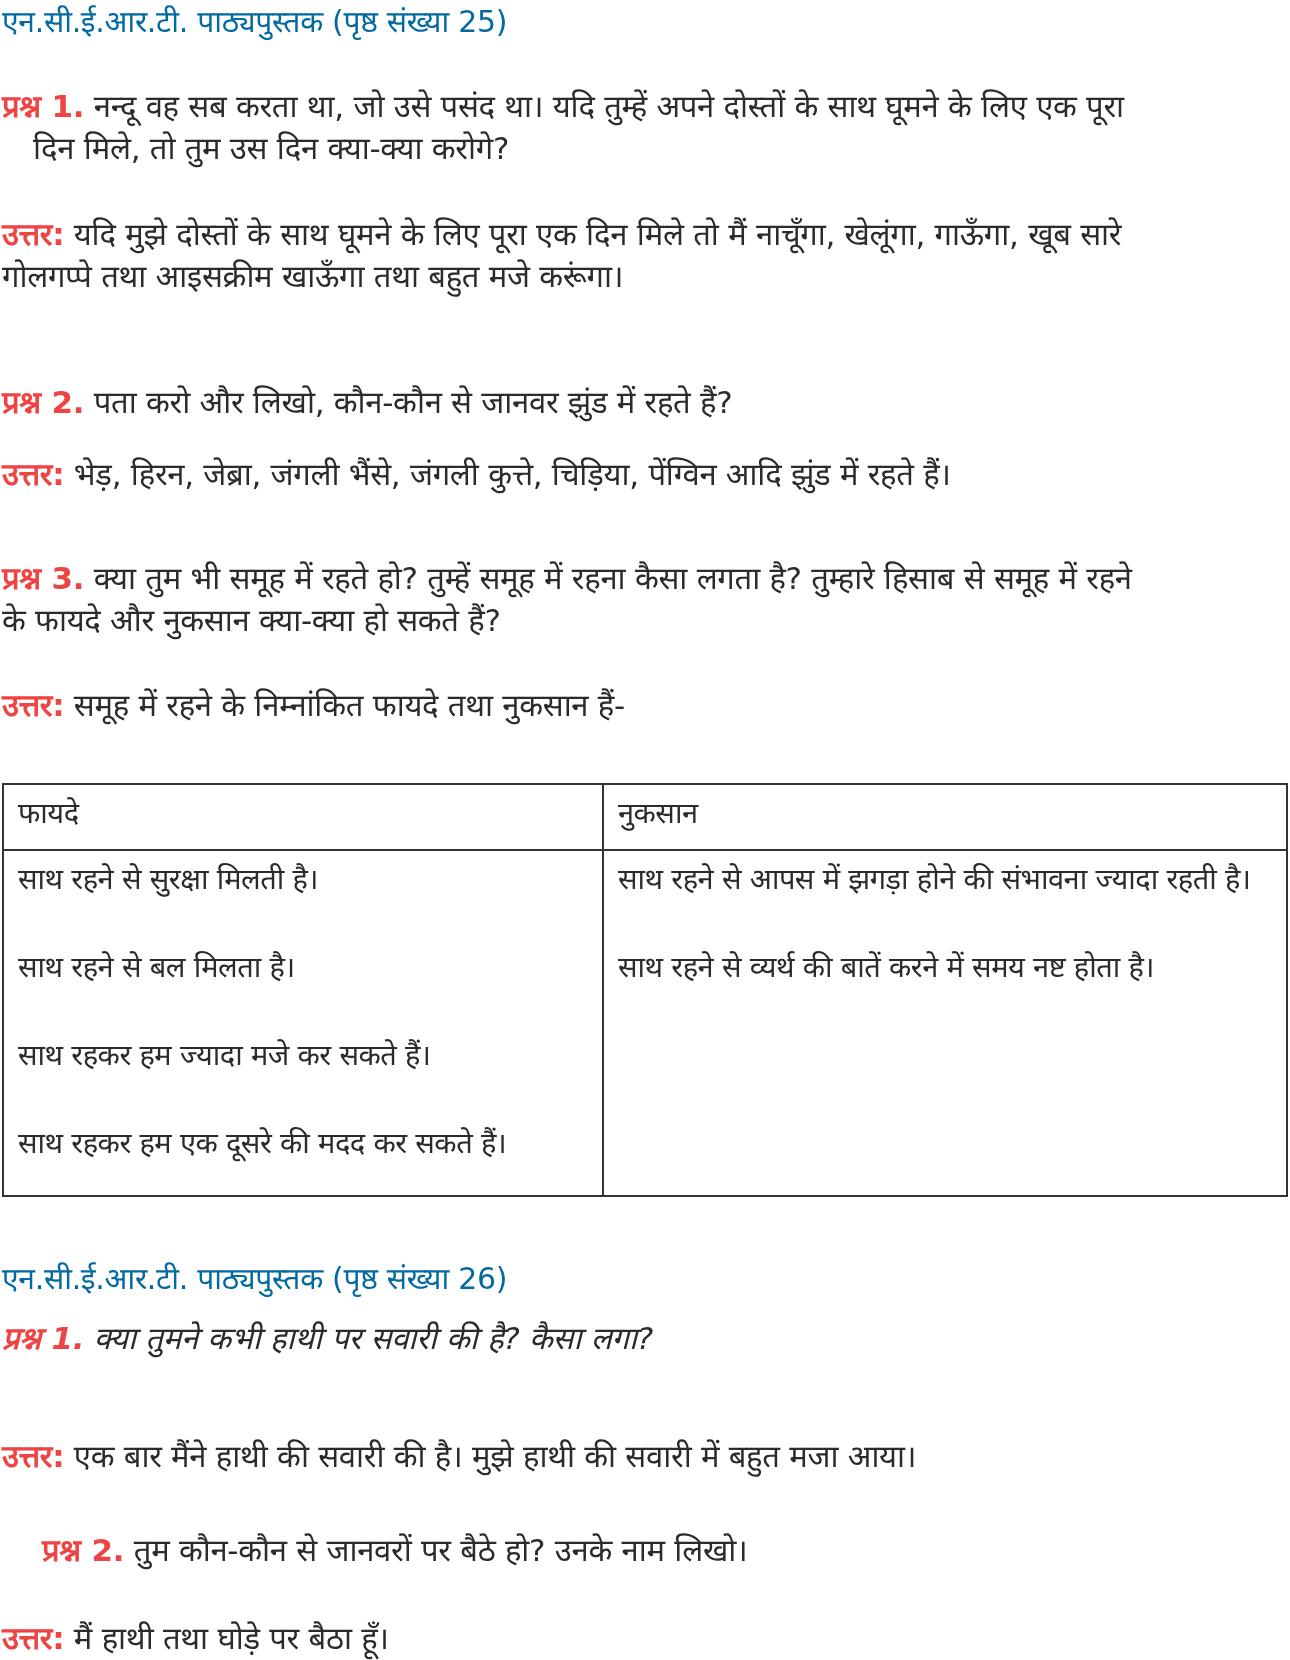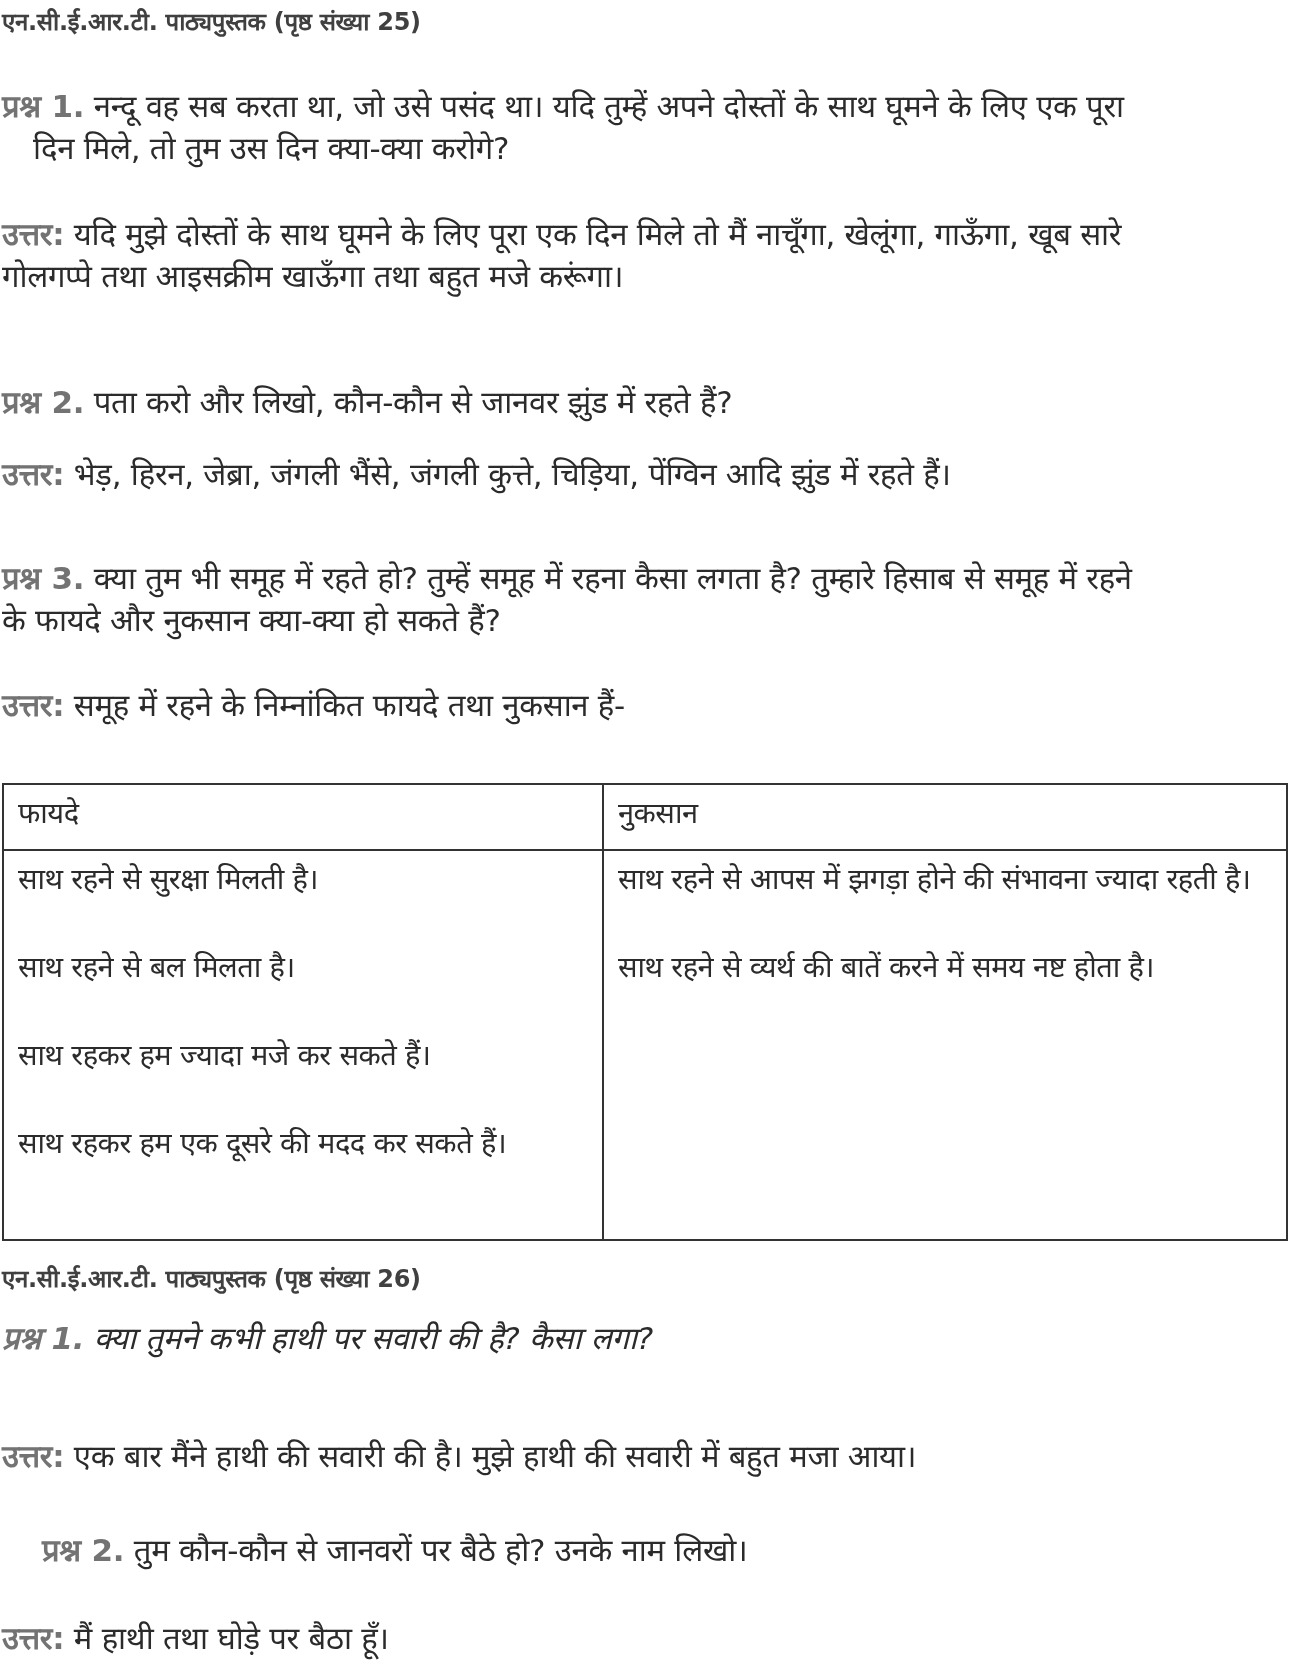--- a/index.html
+++ b/index.html
@@ -14,7 +14,7 @@
     letter-spacing: -0.3px;
   }
   .heading {
-    color: #404040; font-weight: bold; font-size: 24px;
+    color: #0369a1; font-weight: normal; font-size: 30px;
   }
   .label { font-weight: bold; color: #737373; }
   table.tbl {

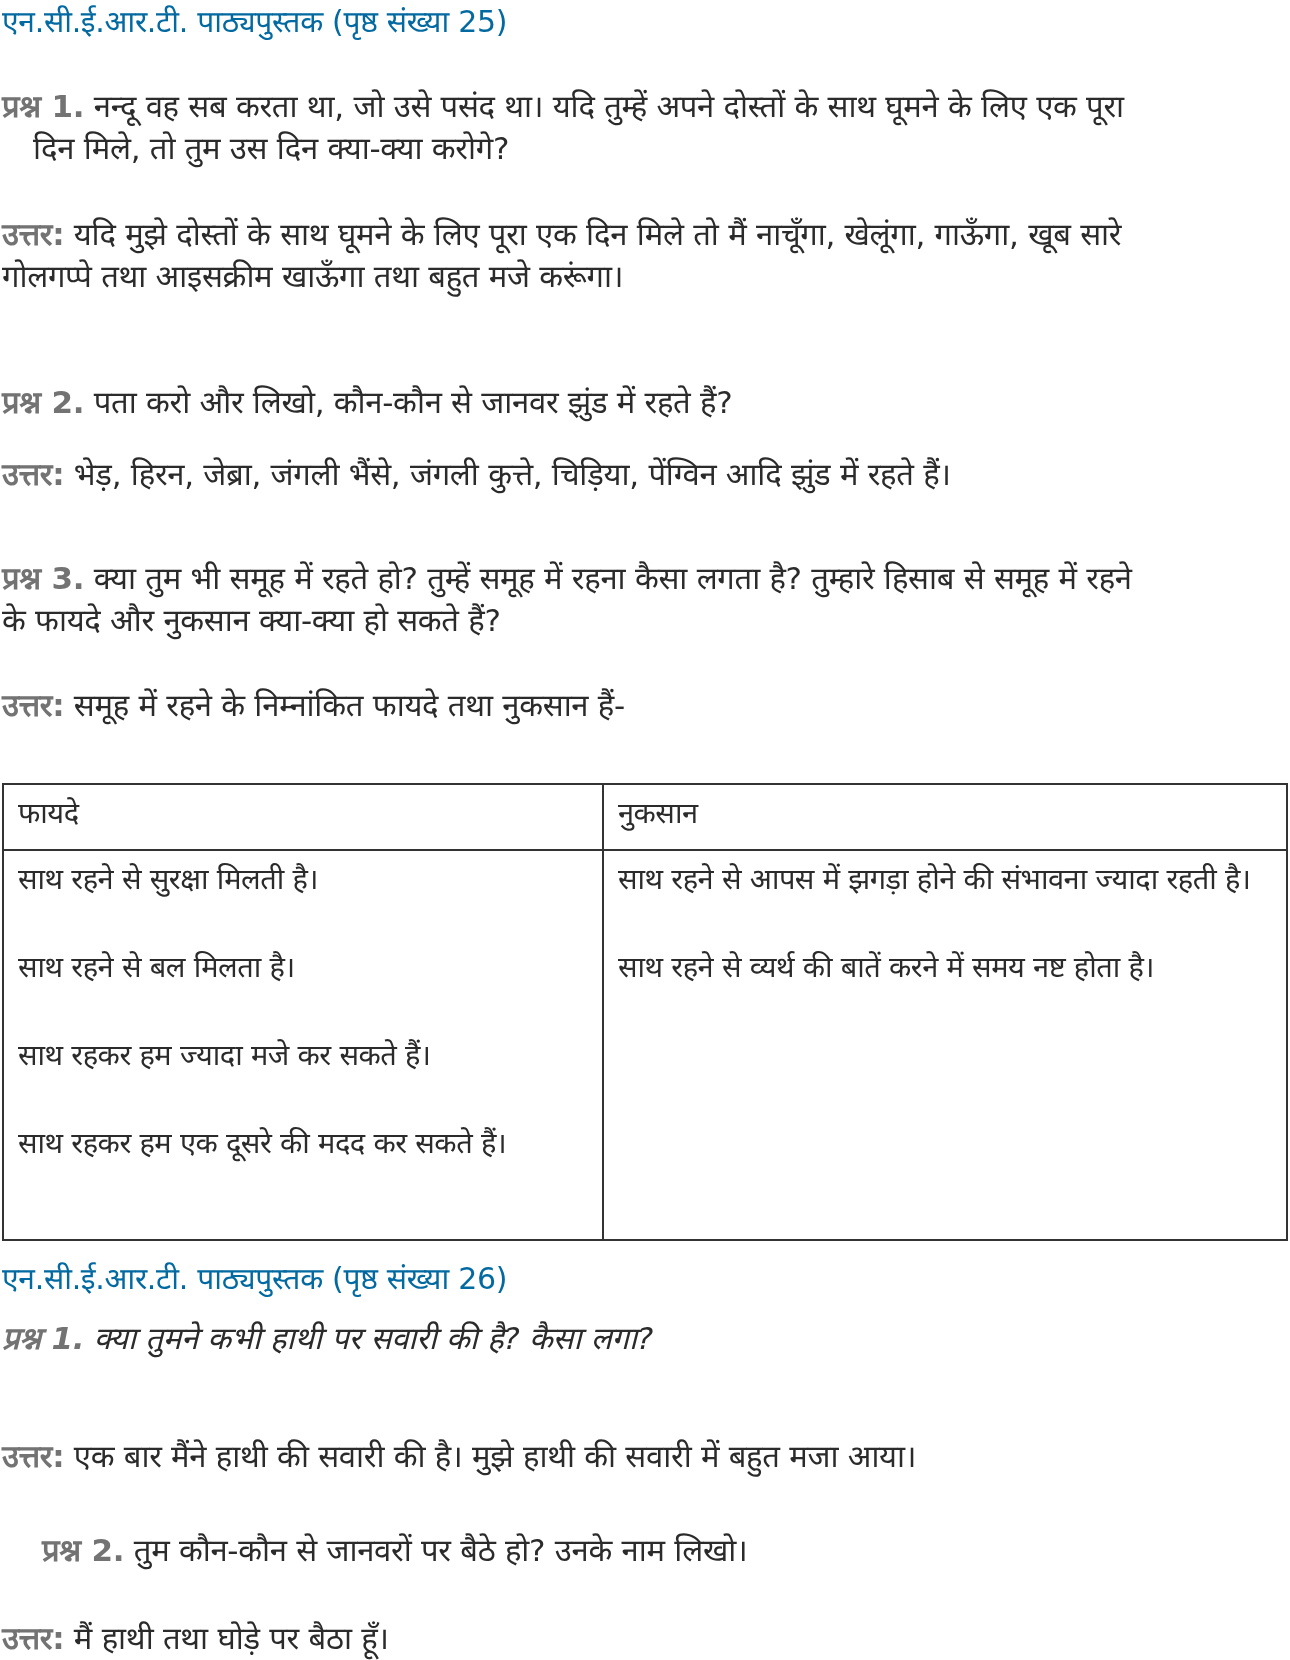--- a/index.html
+++ b/index.html
@@ -16,7 +16,7 @@
   .heading {
     color: #0369a1; font-weight: normal; font-size: 30px;
   }
-  .label { font-weight: bold; color: #737373; }
+  .label { font-weight: bold; color: #ef4444; }
   table.tbl {
     position: absolute; left: 2px; top: 783px;
     width: 1286px; border-collapse: collapse;

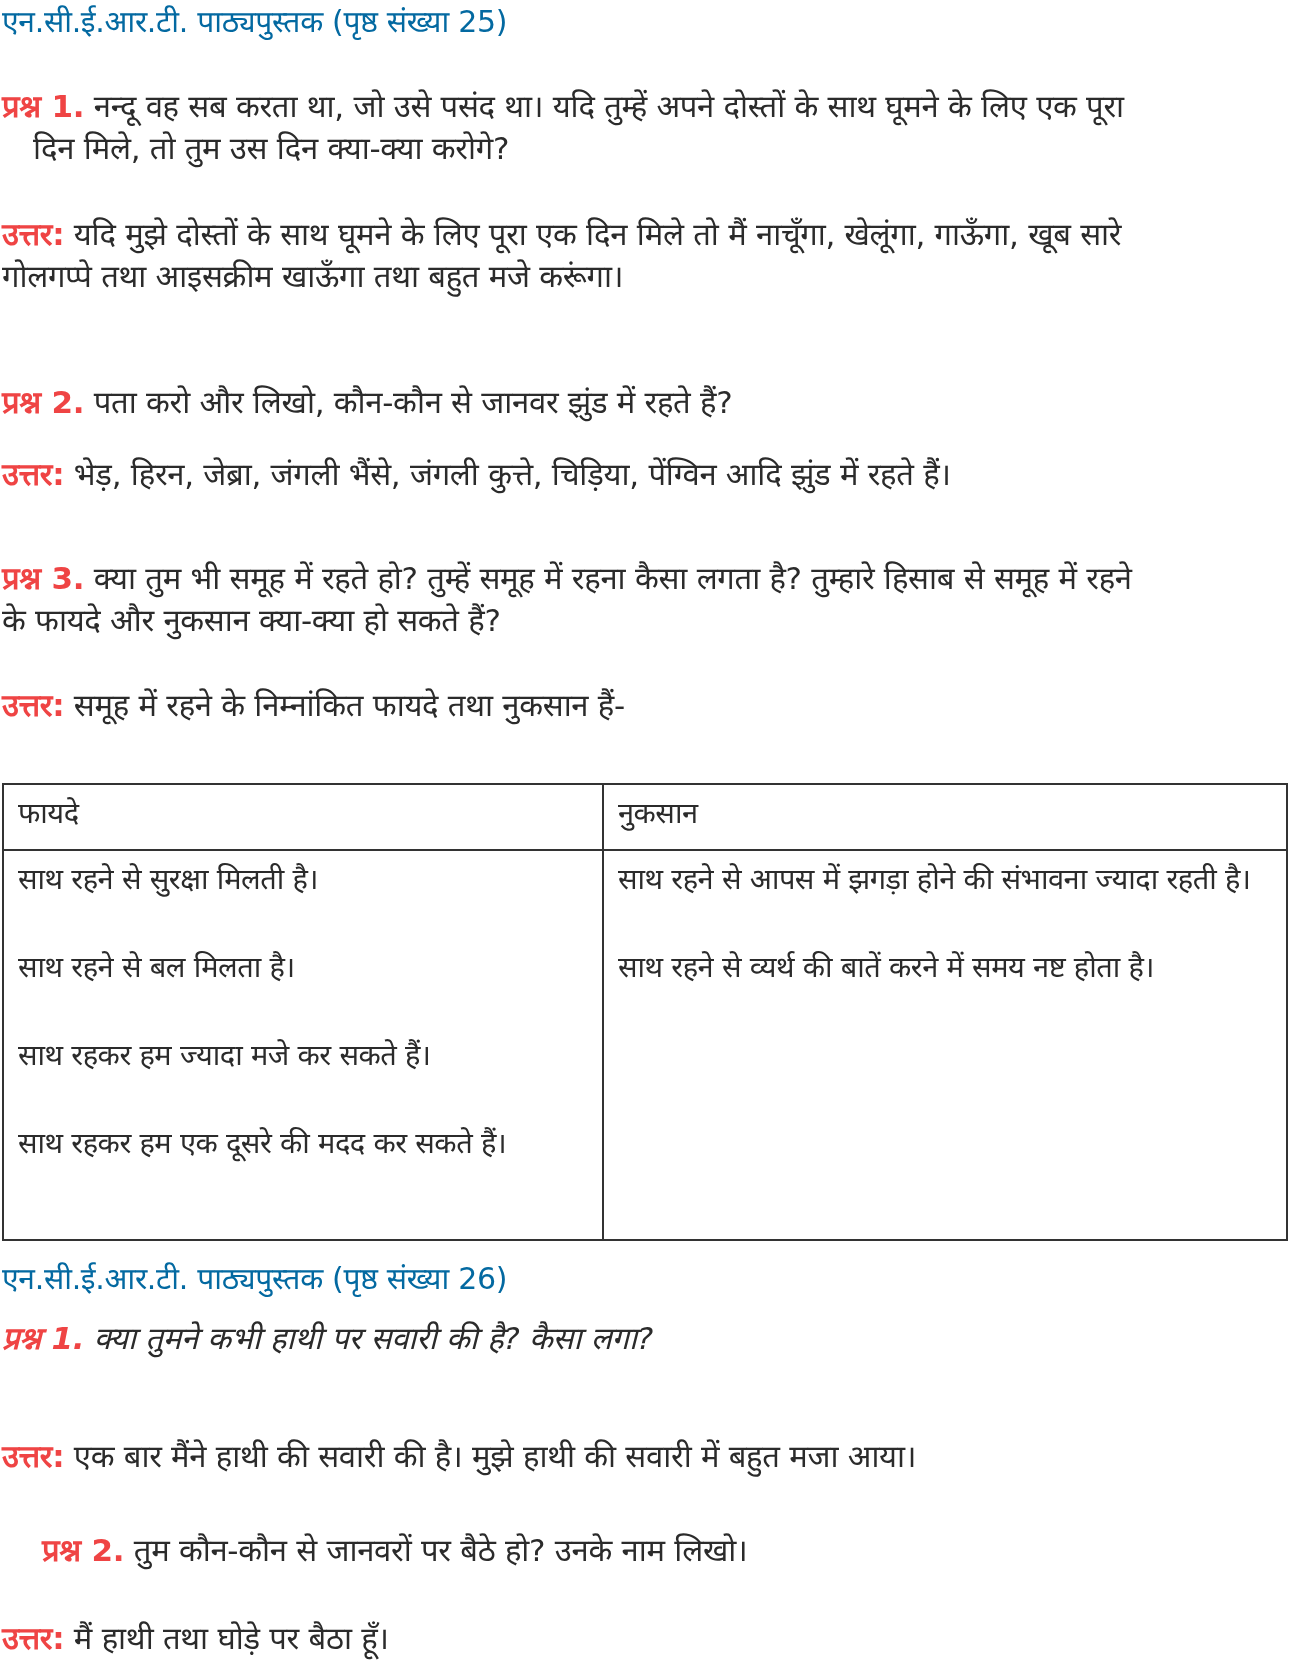--- a/index.html
+++ b/index.html
@@ -69,7 +69,7 @@
     <td class="c1">फायदे</td>
     <td>नुकसान</td>
   </tr>
-  <tr style="height:390px;">
+  <tr style="height:346px;">
     <td class="c1">
       <div class="cellp">साथ रहने से सुरक्षा मिलती है।</div>
       <div class="cellp">साथ रहने से बल मिलता है।</div>

